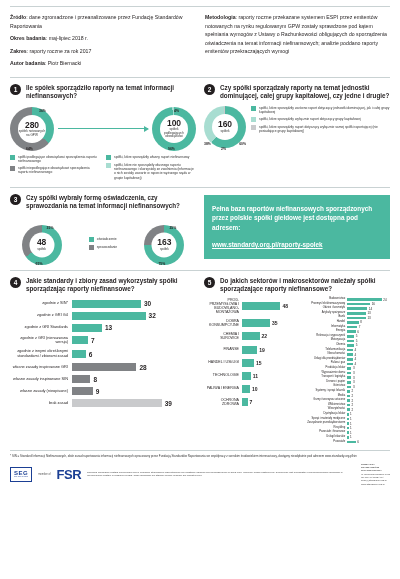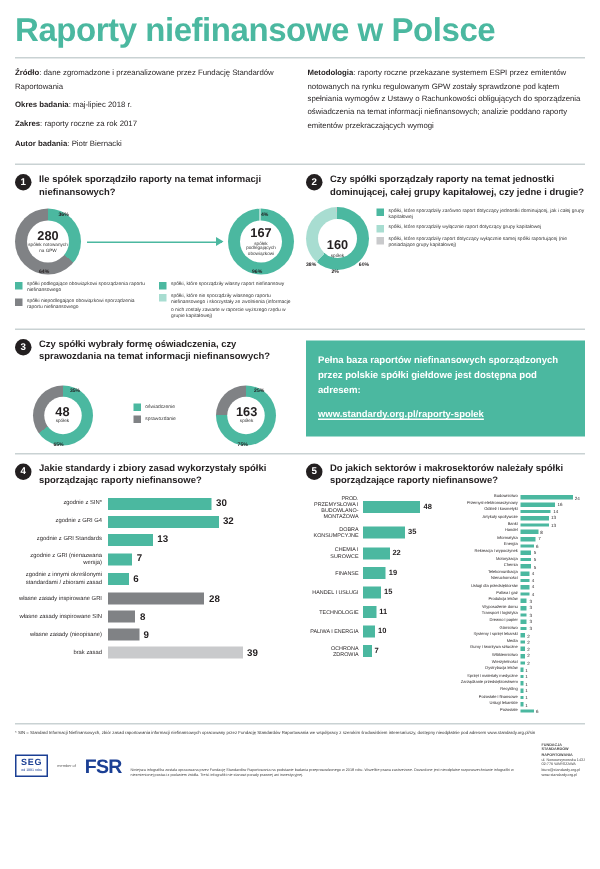--- a/index.html
+++ b/index.html
@@ -113,7 +113,6 @@
 
 <div class="page">
 
-  <div class="title">Raporty niefinansowe w Polsce</div>
   <div class="hr-top"></div>
 
   <div class="meta-row">

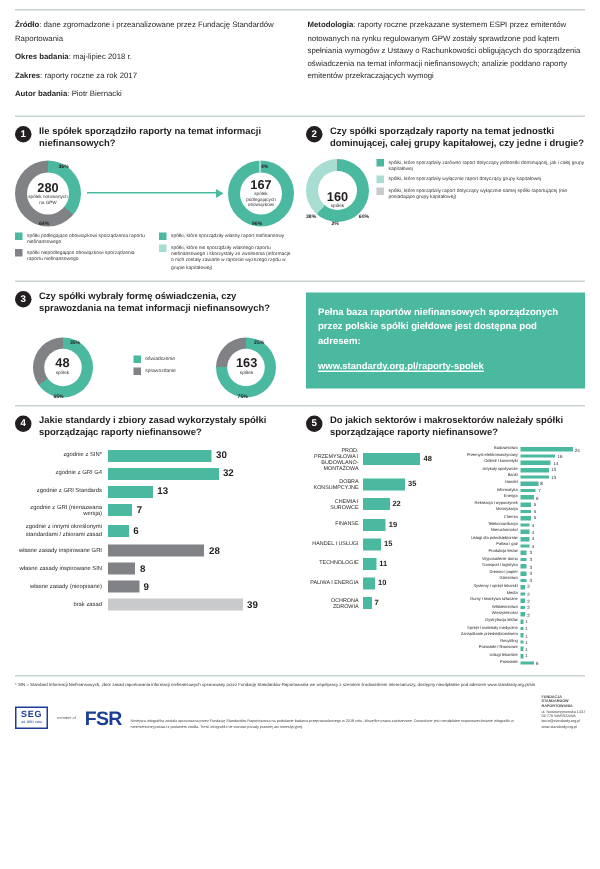--- a/index.html
+++ b/index.html
@@ -151,7 +151,7 @@
           <div class="pct" style="top:2px; left:22px;">4%</div>
           <div class="pct" style="bottom:0px; left:16px;">96%</div>
           <div class="hole">
-            <div class="big">167</div>
+            <div class="big">100</div>
             <div class="sub">spółek podlegających obowiązkowi</div>
           </div>
         </div>

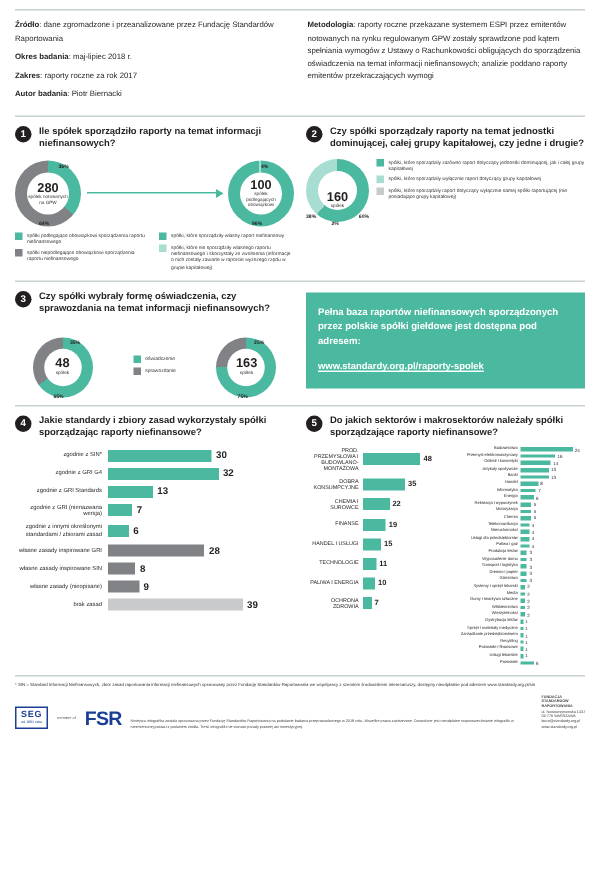--- a/index.html
+++ b/index.html
@@ -191,7 +191,7 @@
           <div class="pct" style="bottom:2px; left:0px;">38%</div>
           <div class="pct" style="bottom:2px; right:0px;">60%</div>
           <div class="pct" style="bottom:-3px; left:17px;">2%</div>
-          <div class="hole" style="width:26px;height:26px;justify-content:flex-end;">
+          <div class="hole" style="width:26px;height:26px;">
             <div class="big">160</div>
             <div class="sub">spółek</div>
           </div>

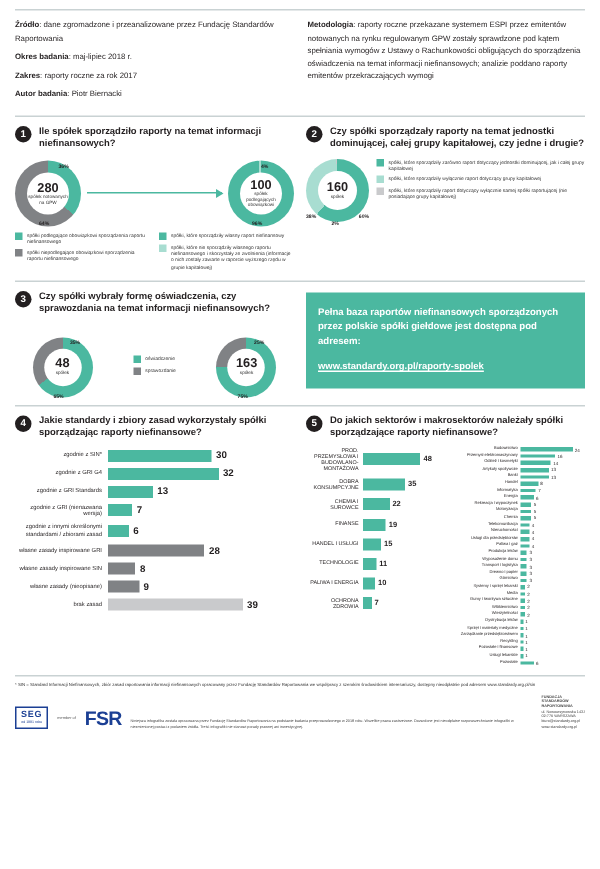--- a/index.html
+++ b/index.html
@@ -98,7 +98,7 @@
 
   
   .footnote { font-size: 2.9px; line-height: 1.4; color: #333; margin-top: 5px; border-top: 1px solid #c9d2d3; padding-top: 3px; }
-  .footer { display: flex; align-items: flex-end; gap: 6px; margin-top: 5px; }
+  .footer { display: flex; align-items: center; gap: 6px; margin-top: 5px; }
   .logos { display: flex; align-items: center; gap: 6px; flex: 0 0 auto; }
   .logo-seg { border: 1px solid #1b3f94; padding: 2px 3px; text-align: center; line-height: 1.05; }
   .logo-seg .t1 { font-size: 6px; font-weight: bold; color: #1b3f94; letter-spacing: 0.5px; }

